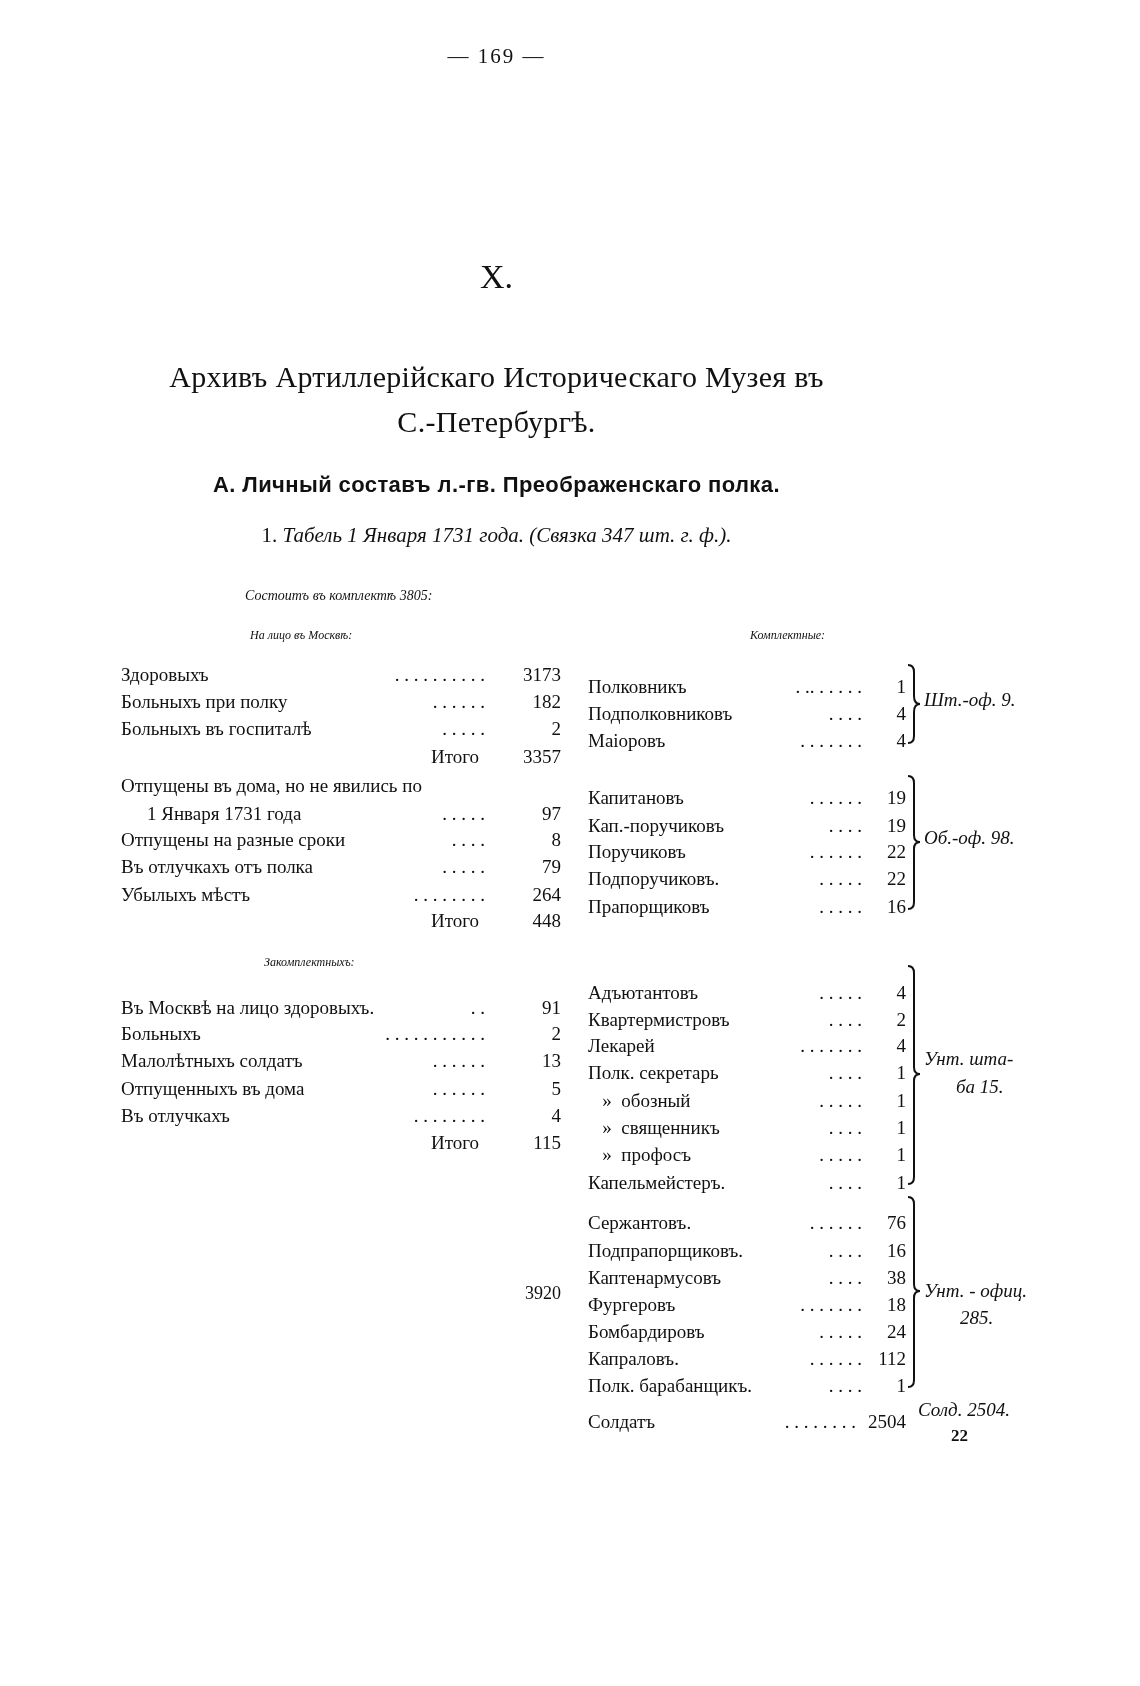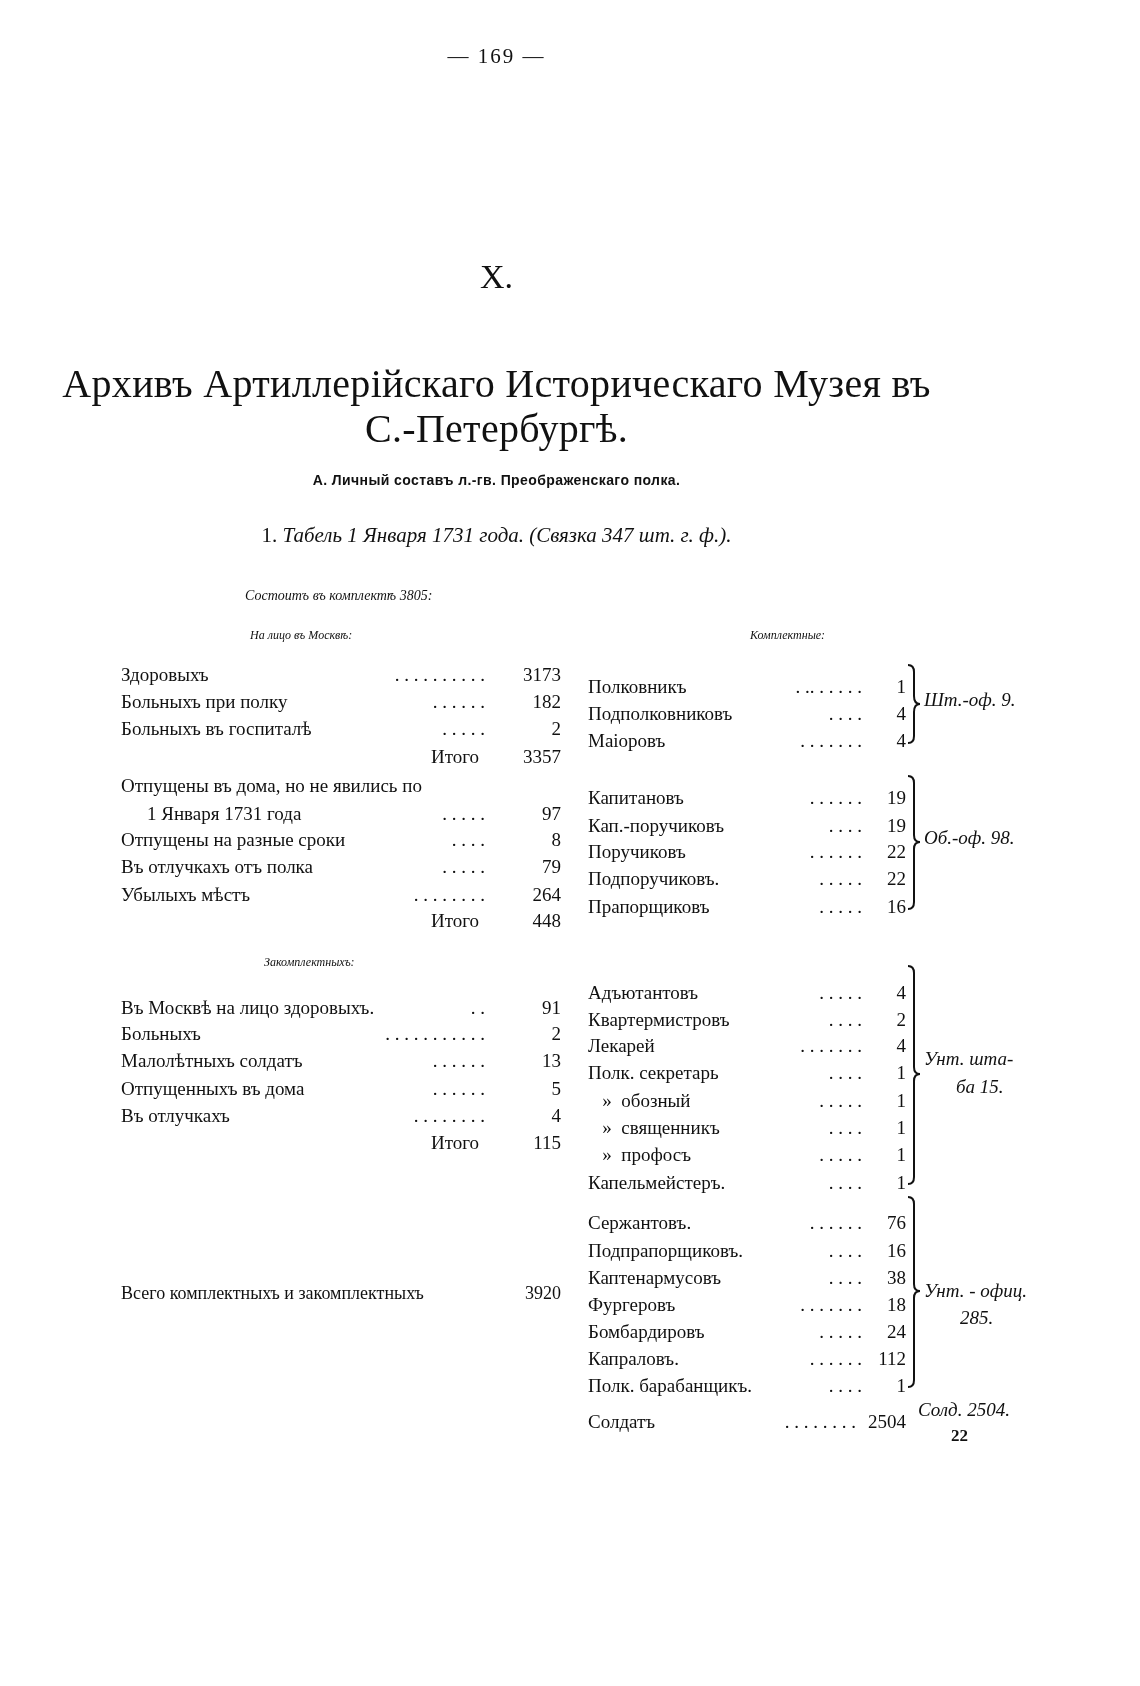--- a/index.html
+++ b/index.html
@@ -10,7 +10,7 @@
 
   .page-num { top: 44px; font-size: 21px; letter-spacing: 2px; }
   .roman { top: 258px; font-size: 34px; }
-  .title { font-size: 40px; letter-spacing: 0.3px; }
+  .title { font-size: 30px; letter-spacing: 0.3px; }
   .title.l1 { top: 360px; }
   .title.l2 { top: 405px; }
   .section { top: 472px; font-family: "Liberation Sans", "DejaVu Sans", sans-serif;

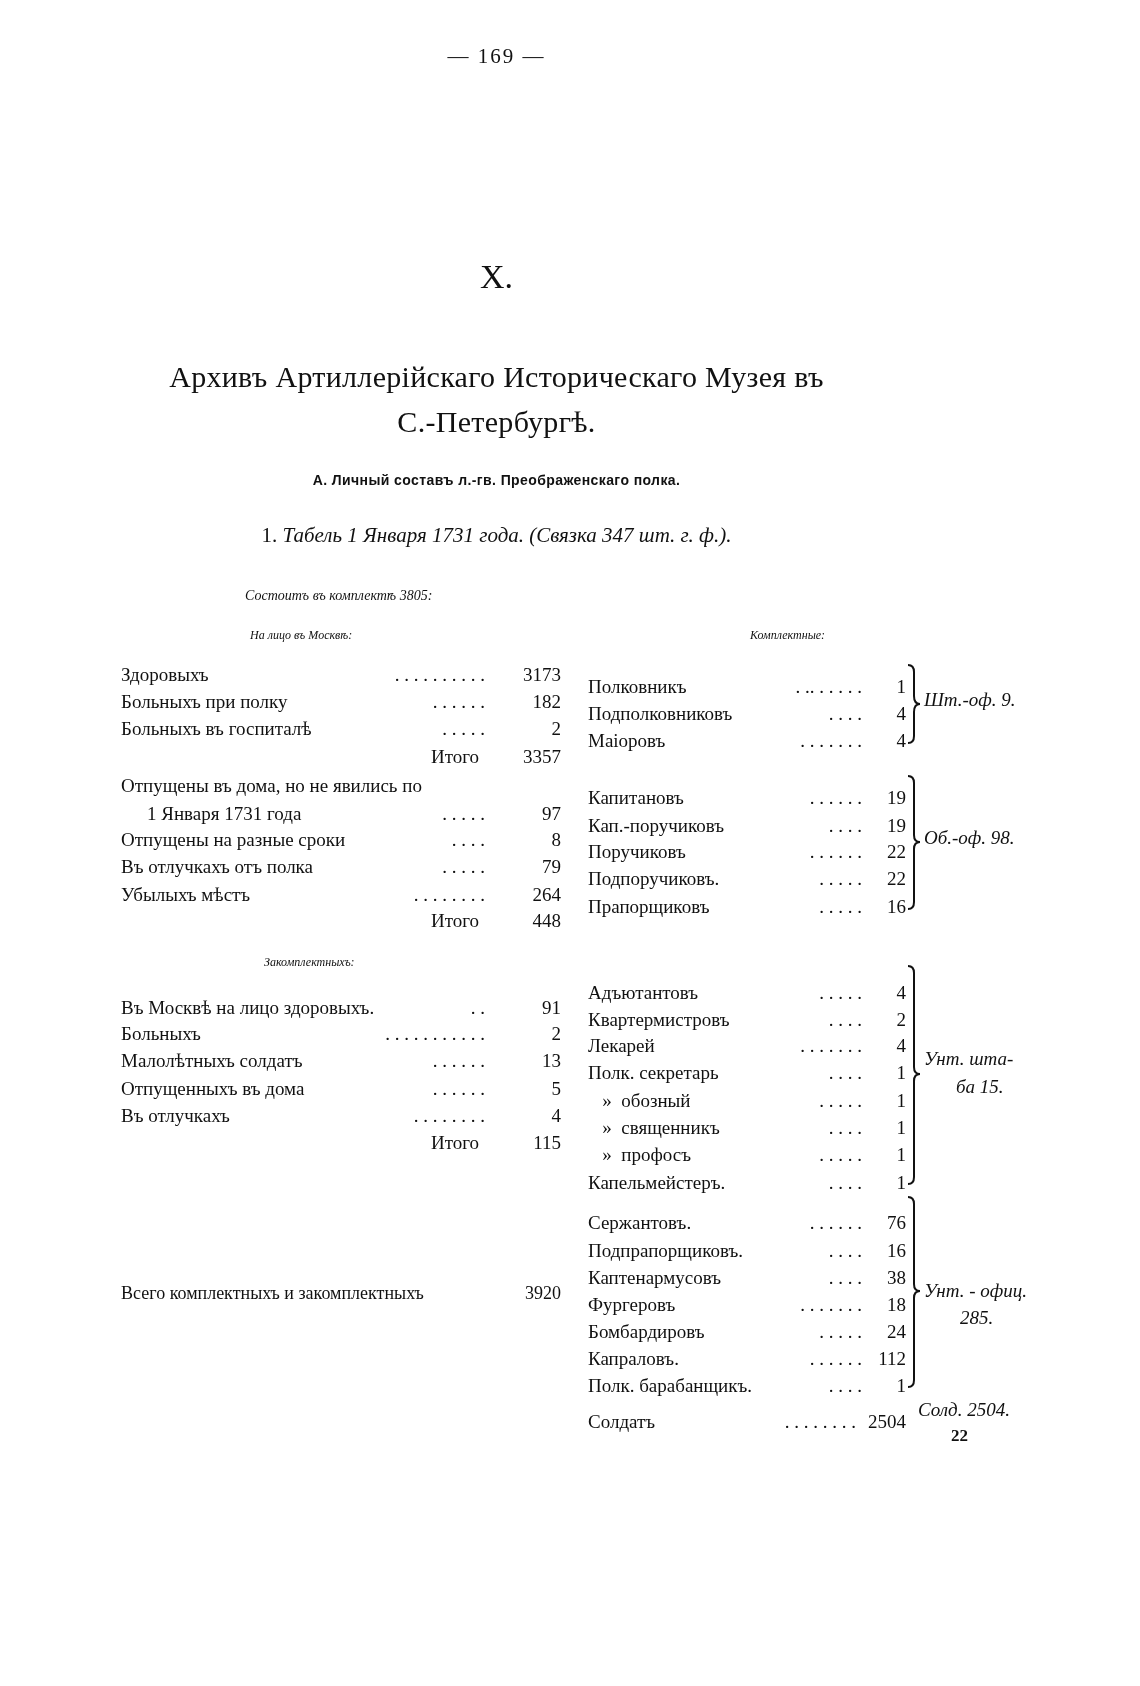--- a/index.html
+++ b/index.html
@@ -14,7 +14,7 @@
   .title.l1 { top: 360px; }
   .title.l2 { top: 405px; }
   .section { top: 472px; font-family: "Liberation Sans", "DejaVu Sans", sans-serif;
-             font-size: 14px; font-weight: bold; letter-spacing: 0.4px; }
+             font-size: 22px; font-weight: bold; letter-spacing: 0.4px; }
   .subsection { top: 523px; font-size: 21px; }
   .subsection i { font-style: italic; }
   .intro { top: 588px; left: 208px; font-size: 14px; font-style: italic; margin-left: 37px; }

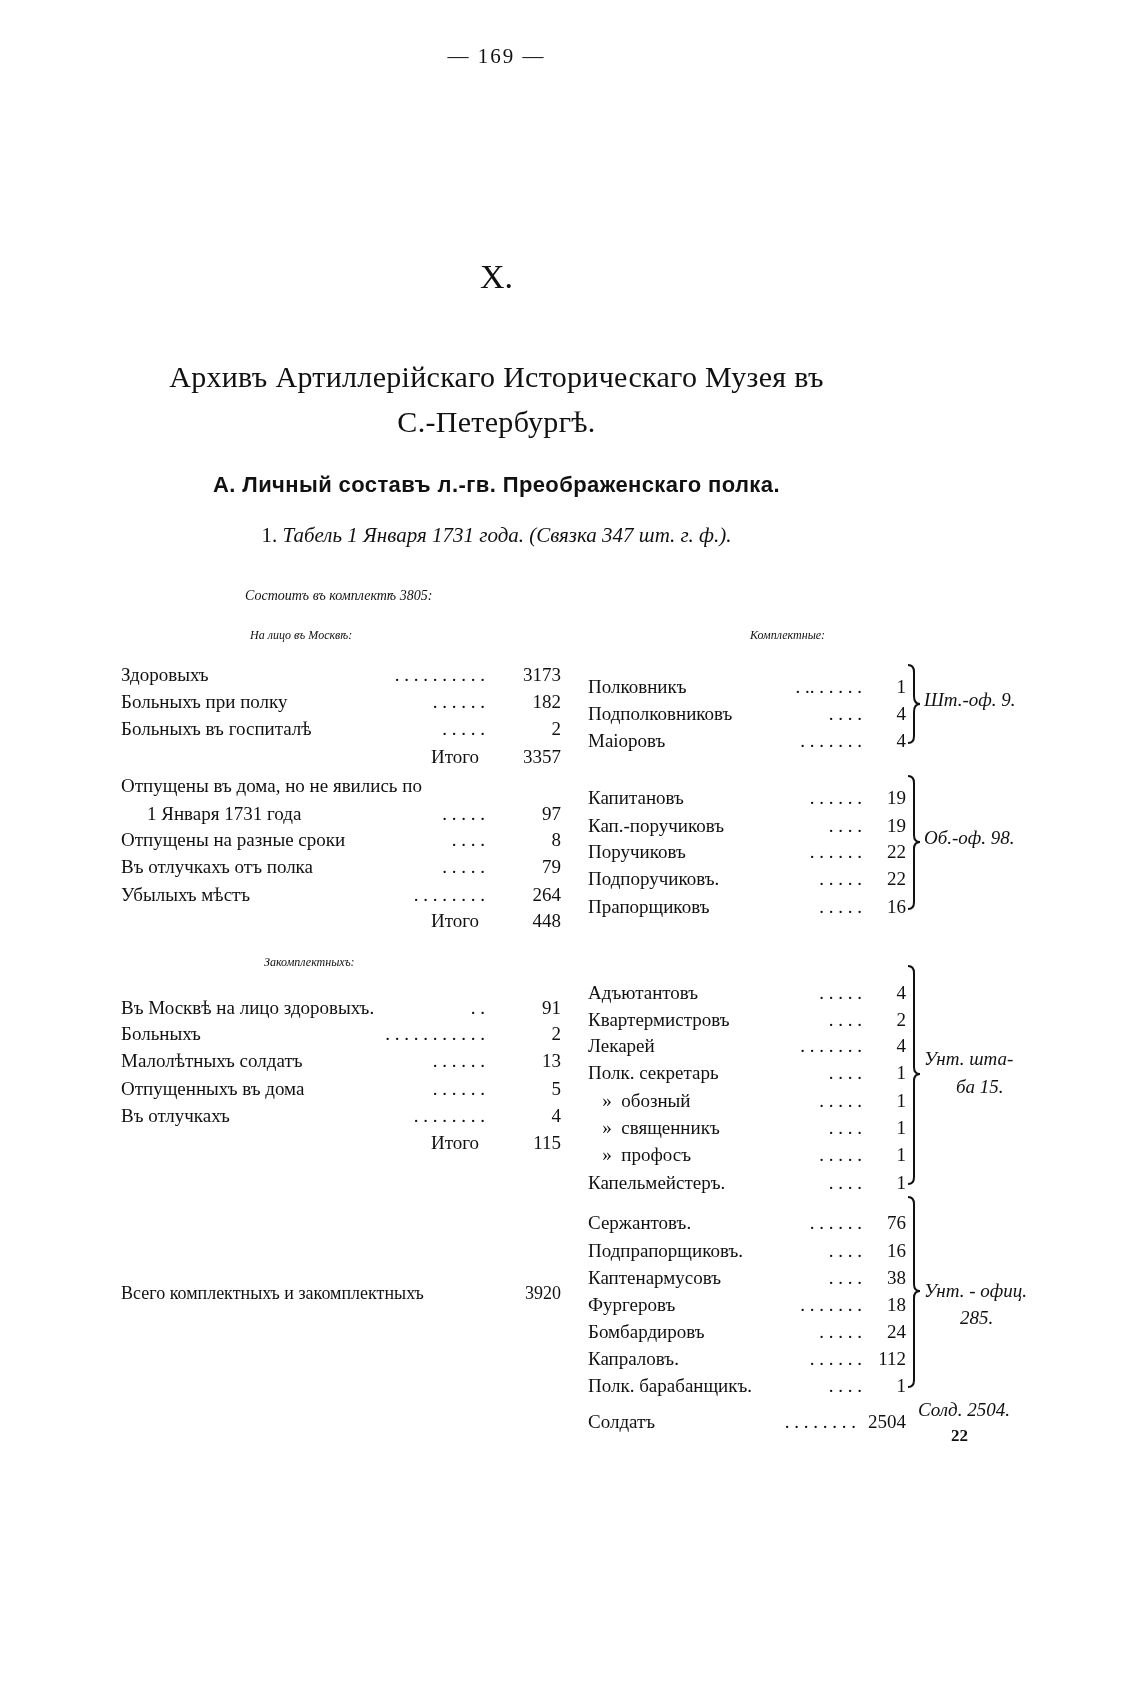--- a/index.html
+++ b/index.html
@@ -137,7 +137,6 @@
 </div>
 
 <div class="row left-row" style="top:1280px; font-size:18px;">
-  <span class="lbl">Всего комплектныхъ и закомплектныхъ</span>
   <span class="num">3920</span>
 </div>
 

